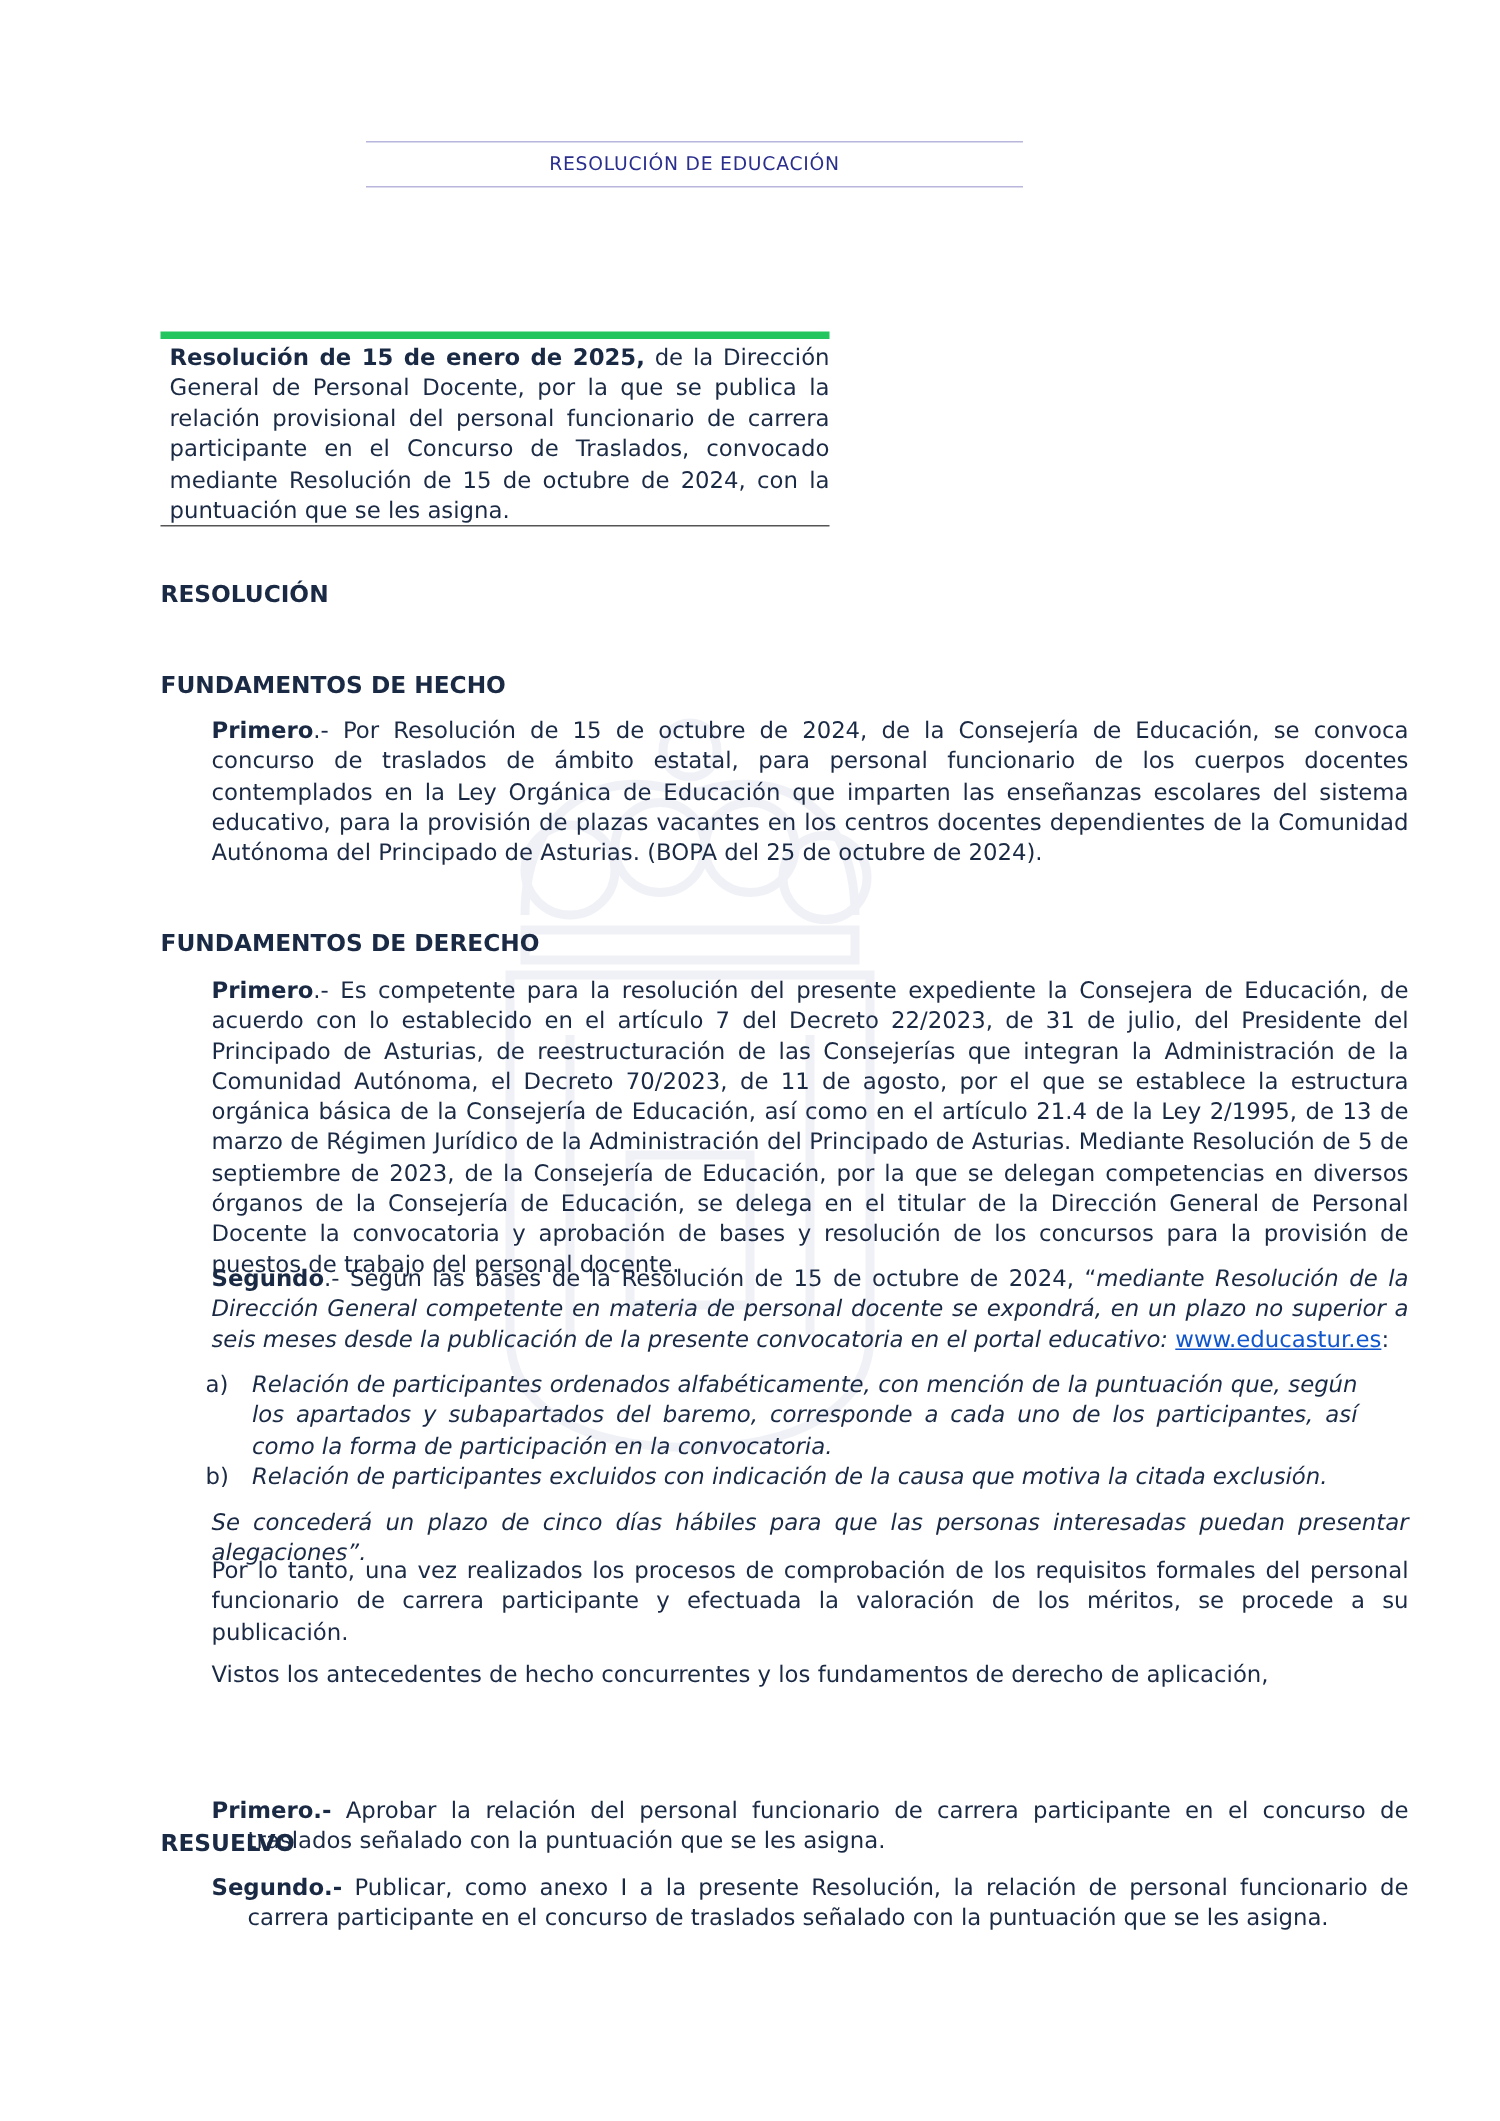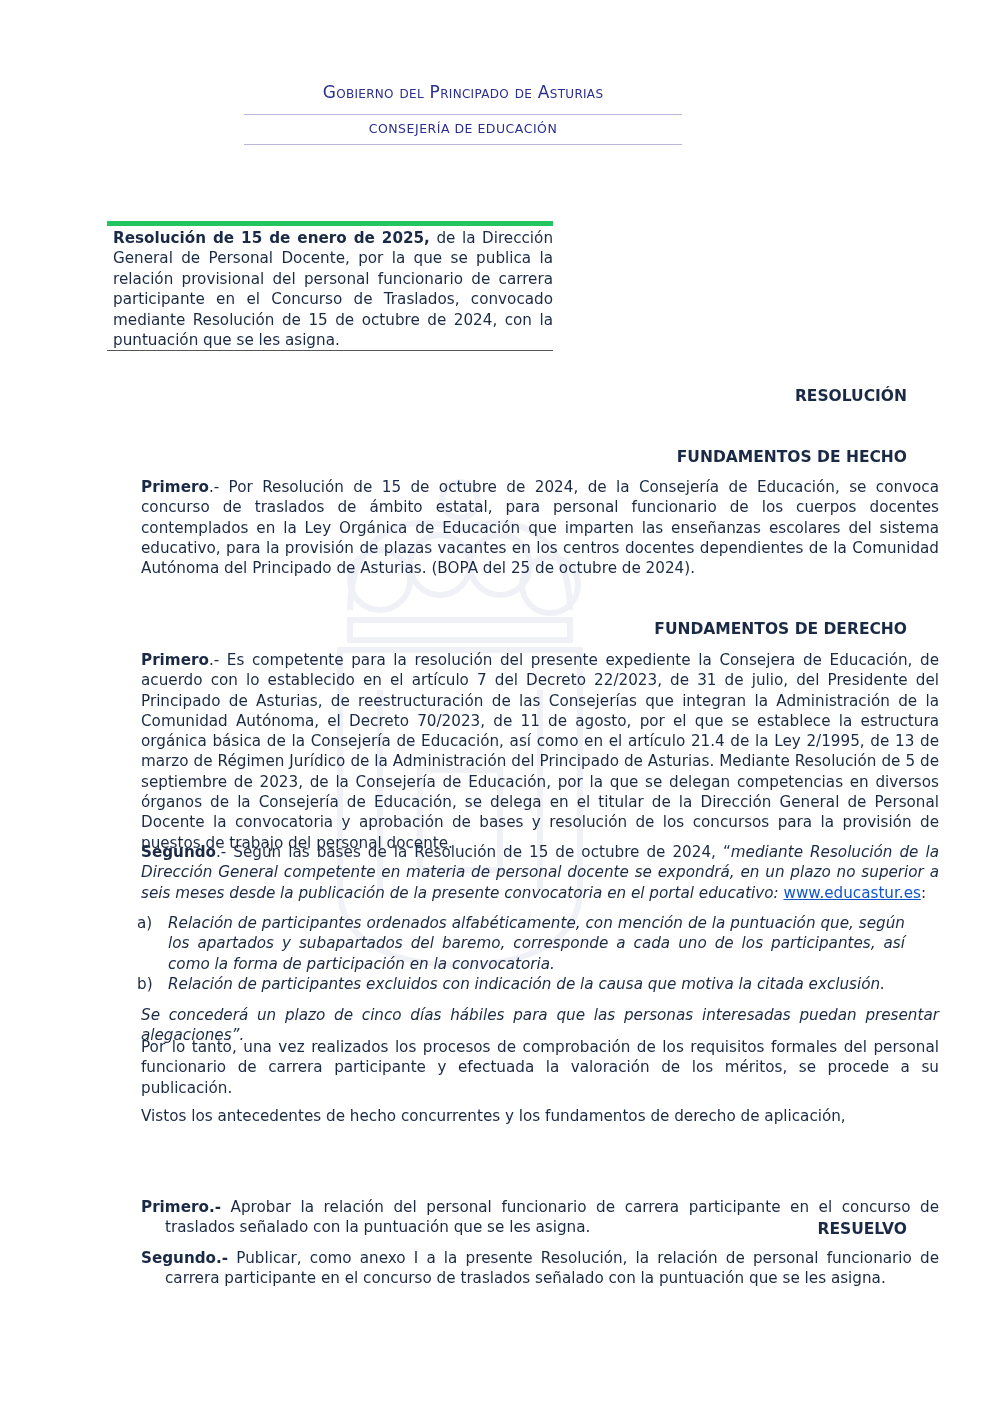--- a/index.html
+++ b/index.html
@@ -43,7 +43,6 @@
 </svg>
 
 <div class="header">
-  <div class="gov-title">Gobierno del Principado de Asturias</div>
   <div class="rule top"></div>
   <div class="dept">CONSEJERÍA DE EDUCACIÓN</div>
   <div class="rule"></div>

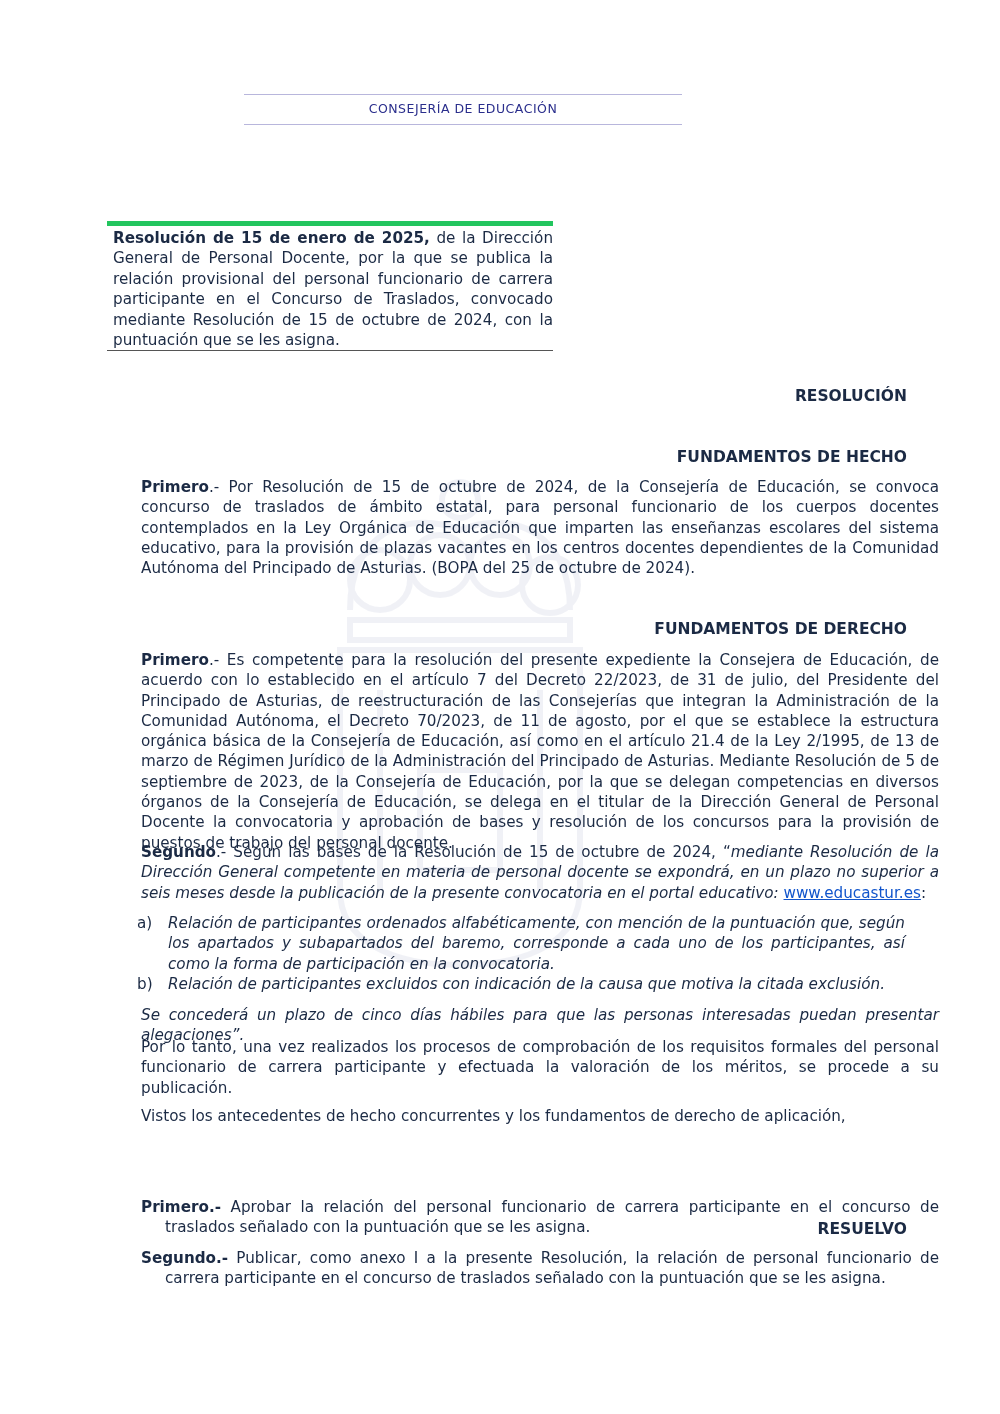--- a/index.html
+++ b/index.html
@@ -44,7 +44,7 @@
 
 <div class="header">
   <div class="rule top"></div>
-  <div class="dept">CONSEJERÍA DE EDUCACIÓN</div>
+  <div class="dept">RESOLUCIÓN DE EDUCACIÓN</div>
   <div class="rule"></div>
 </div>
 

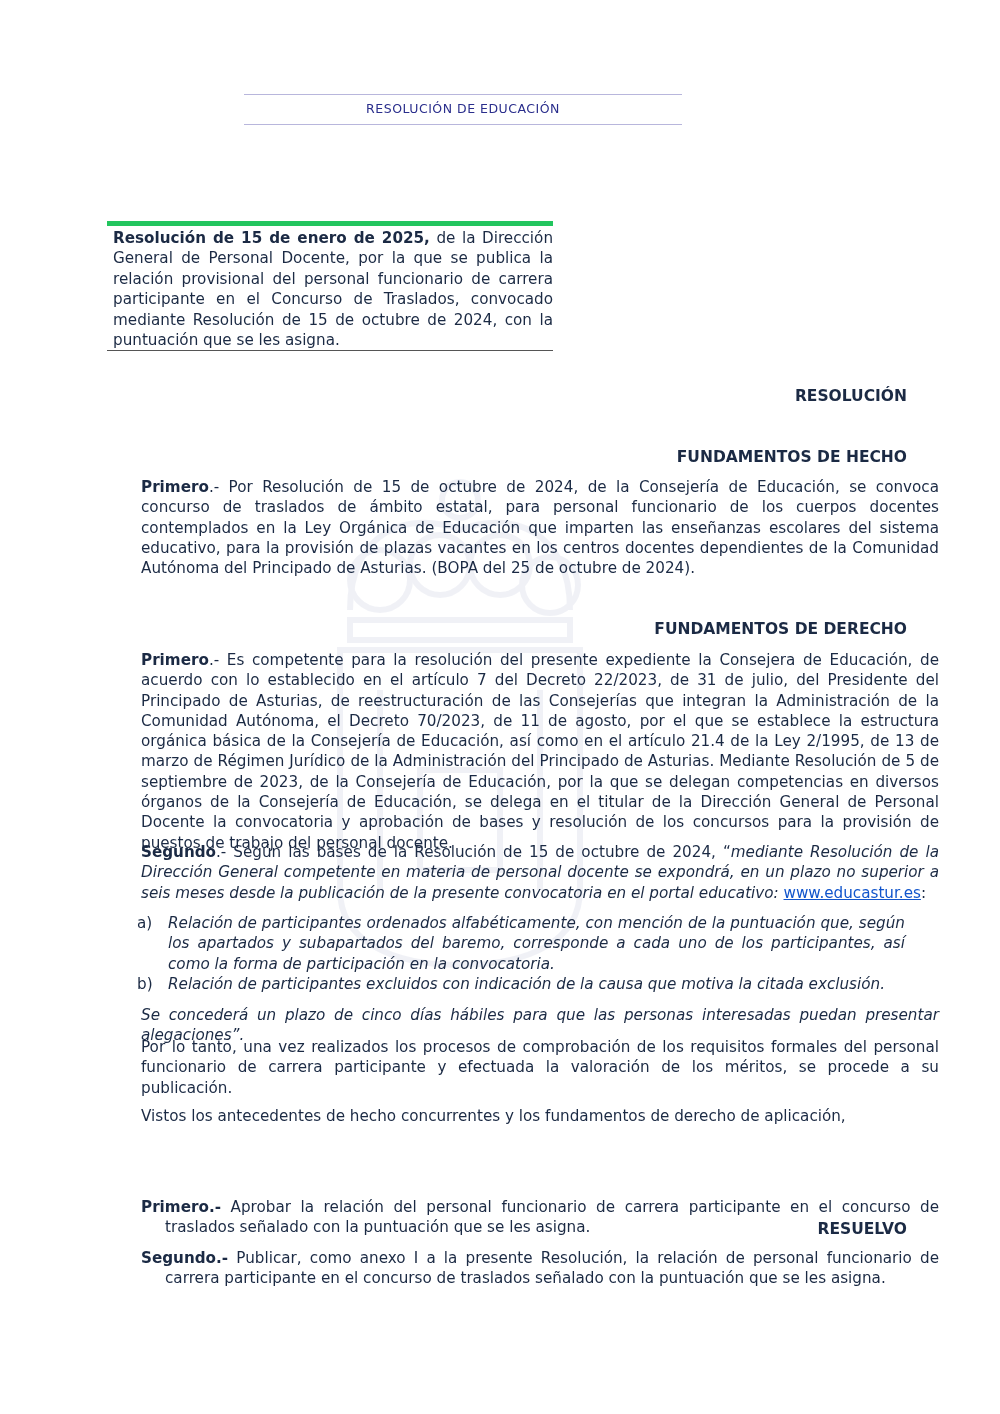--- a/index.html
+++ b/index.html
@@ -14,7 +14,7 @@
   .summary { position: absolute; left: 107px; top: 221px; width: 446px; border-top: 5px solid #22c55e; border-bottom: 1px solid #555;
              font-size: 15.2px; line-height: 20.4px; text-align: justify; padding: 2px 0 0 6px; box-sizing: border-box; }
   .summary b { font-weight: bold; }
-  .heading { position: absolute; left: 107px; width: 800px; text-align: right; font-weight: bold; font-size: 15.5px; }
+  .heading { position: absolute; left: 107px; width: 800px; text-align: left; font-weight: bold; font-size: 15.5px; }
   .para { position: absolute; left: 107px; width: 798px; font-size: 15.2px; line-height: 20.3px; text-align: justify; margin-left: 34px; }
   .para b { font-weight: bold; }
   .para i { font-style: italic; }

